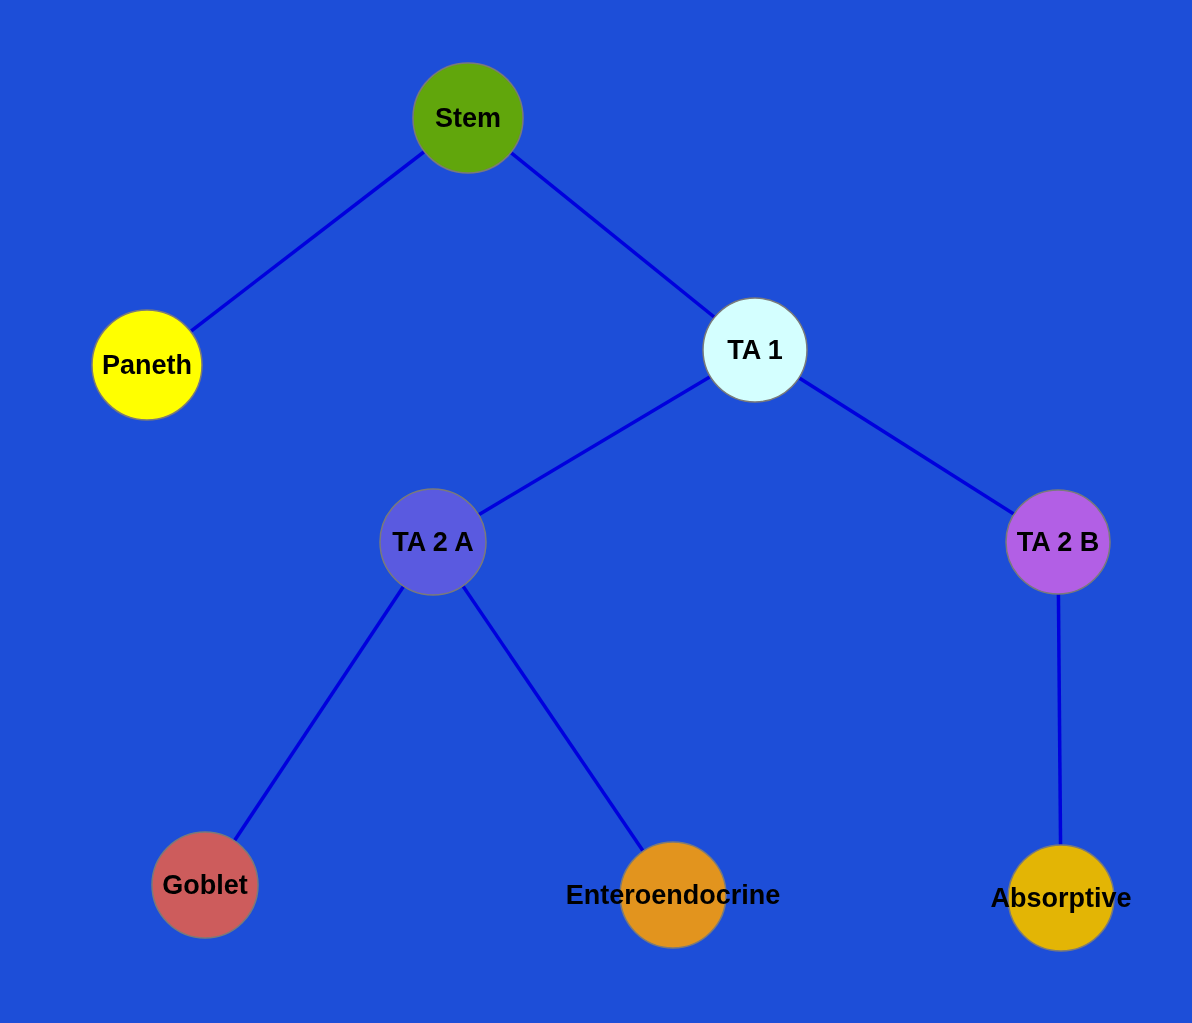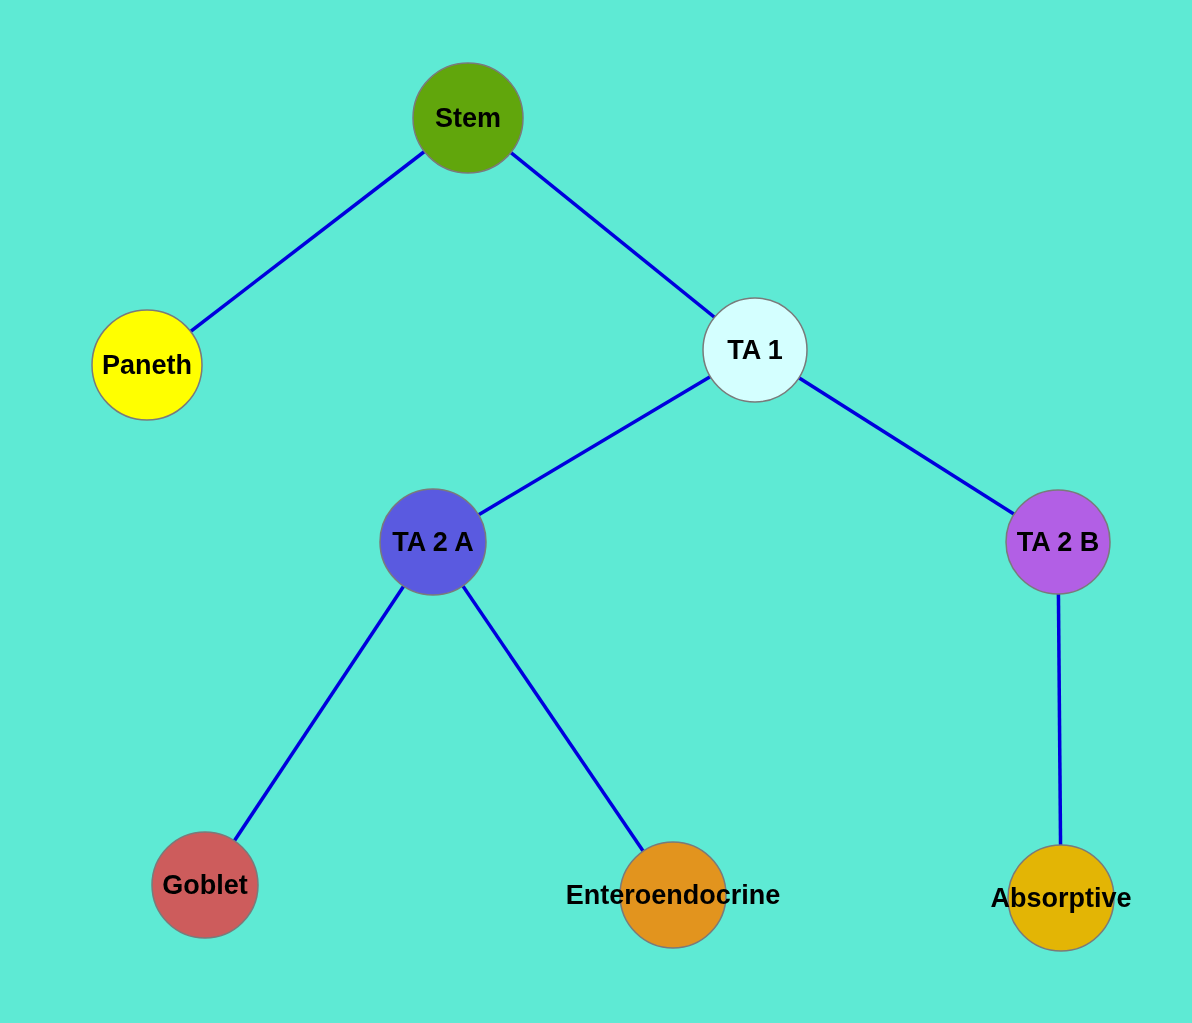--- a/index.html
+++ b/index.html
@@ -12,7 +12,7 @@
     position: relative;
     width: 1192px;
     height: 1023px;
-    background: #5eead4;
+    background: #1d4ed8;
     overflow: hidden;
   }
   svg {

